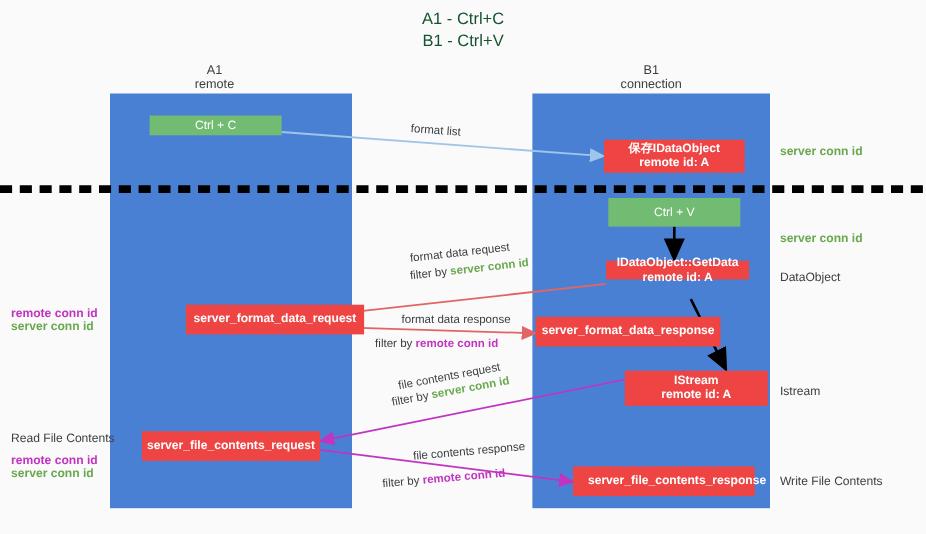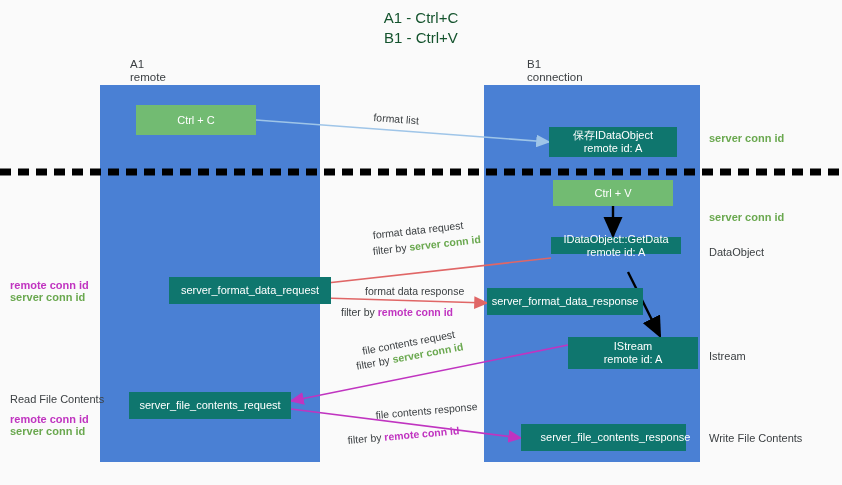--- a/index.html
+++ b/index.html
@@ -21,7 +21,7 @@
     position:absolute;background:#4a80d4;
   }
   .lane-head{
-    position:absolute;text-align:left;font-size:11.5px;line-height:13px;
+    position:absolute;text-align:center;font-size:11.5px;line-height:13px;
     color:#3c4043;white-space:pre-line;
   }
 

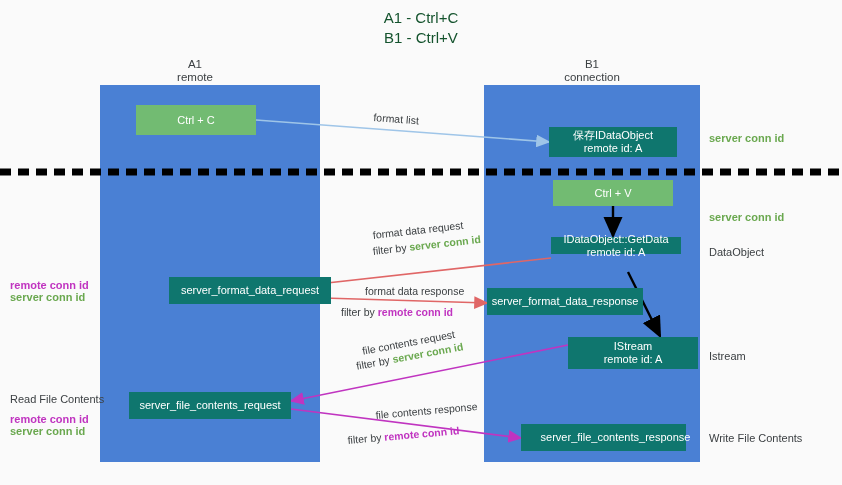--- a/index.html
+++ b/index.html
@@ -97,7 +97,7 @@
     <line x1="291" y1="409" x2="521" y2="438" stroke="#c034c0" stroke-width="1.6" marker-end="url(#ah-magenta)"></line>
   </svg>
 
-  <div class="node green" style="left:136px;top:105px;width:120px;height:30px;">Ctrl + C</div>
+  <div class="node green" style="left:136px;top:105px;width:120px;height:18px;">Ctrl + C</div>
   <div class="node orange" style="left:129px;top:277px;width:162px;height:27px;margin-left:40px;">server_format_data_request</div>
   <div class="node orange" style="left:129px;top:392px;width:162px;height:27px;">server_file_contents_request</div>
 

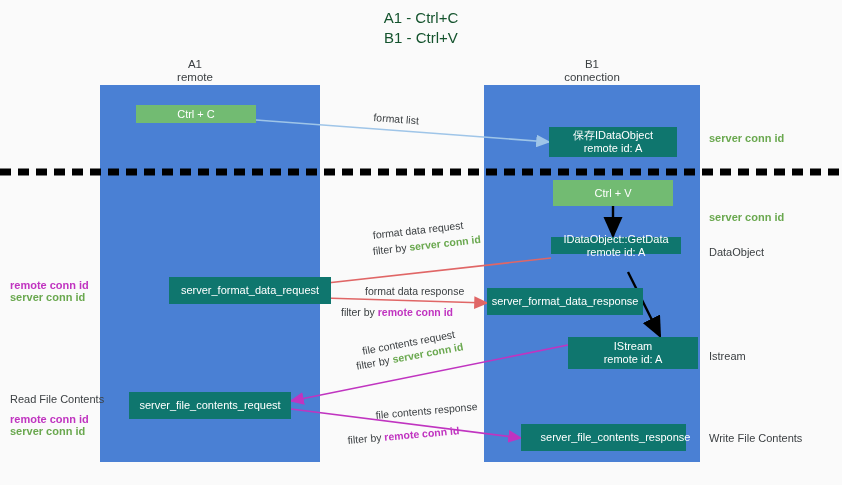--- a/index.html
+++ b/index.html
@@ -32,7 +32,7 @@
     white-space:pre-line;padding:2px 4px;
   }
   .node.green{background:#72bb72;}
-  .node.orange{background:#0f766e;}
+  .node.orange{background:#ef4444;font-weight:bold;}
 
   .side{
     position:absolute;font-size:11px;line-height:13px;white-space:pre-line;

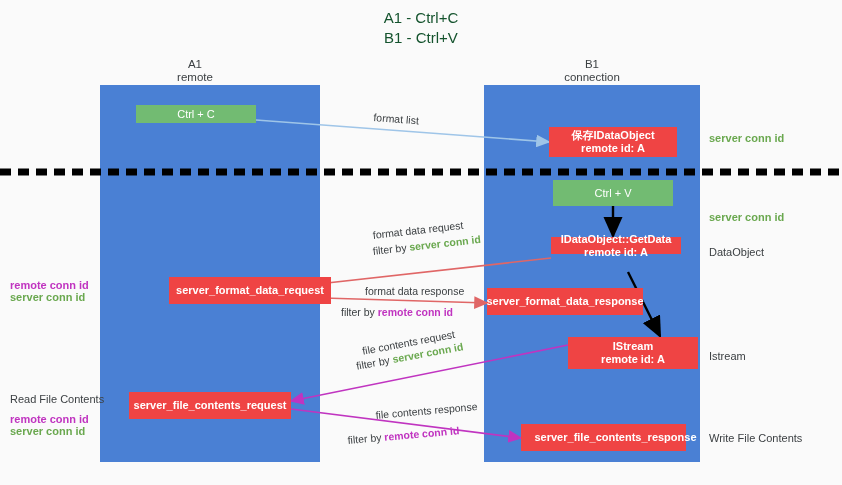--- a/index.html
+++ b/index.html
@@ -108,7 +108,7 @@
 remote id: A</div>
   <div class="node orange" style="left:568px;top:337px;width:130px;height:32px;">IStream
 remote id: A</div>
-  <div class="node orange" style="left:487px;top:288px;width:156px;height:27px;">server_format_data_response</div>
+  <div class="node orange" style="left:487px;top:288px;width:168px;height:27px;">server_format_data_response</div>
   <div class="node orange" style="left:521px;top:424px;width:165px;height:27px;padding-left:28px;">server_file_contents_response</div>
 
   <div class="side green" style="left:709px;top:132px;">server conn id</div>

